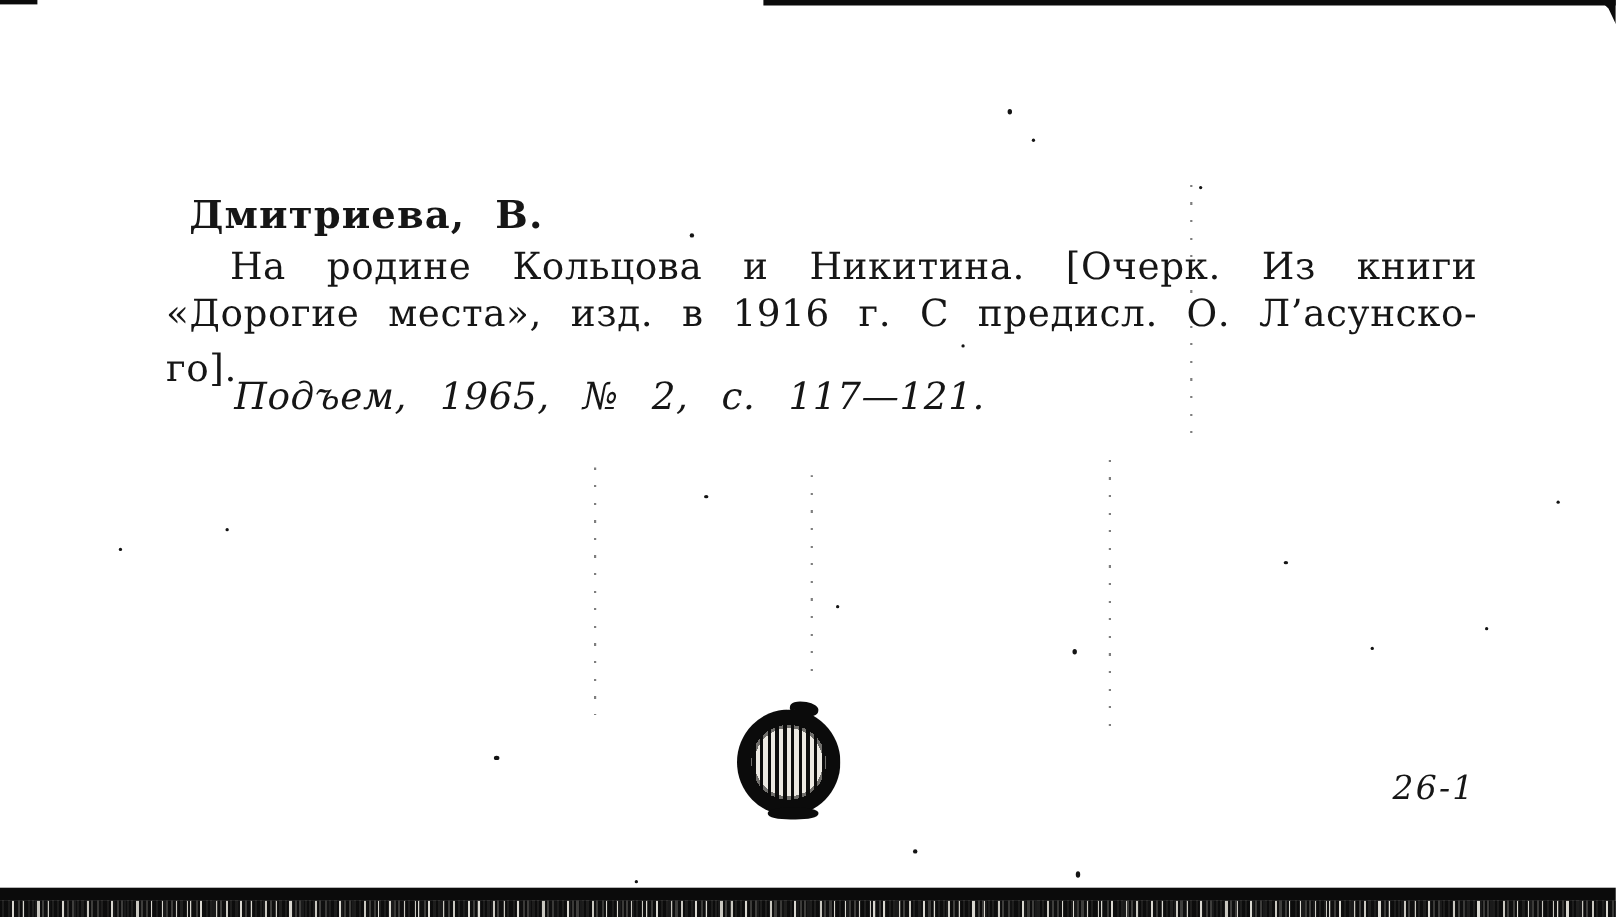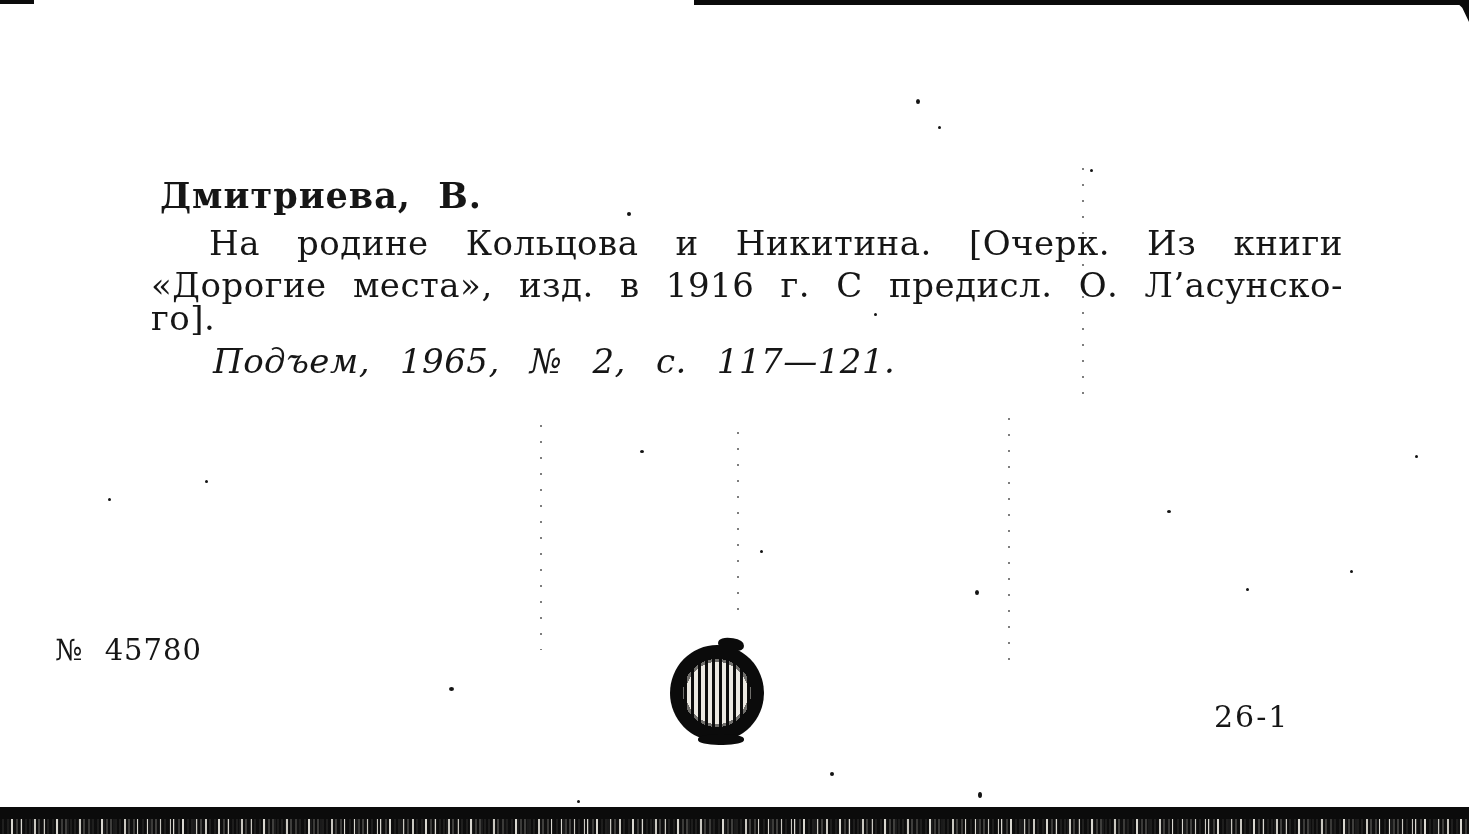--- a/index.html
+++ b/index.html
@@ -32,7 +32,7 @@
   .line.head {
     font-weight: bold;
     font-size: 35px;
-    margin-left: 9px;
+    margin-left: 21px;
     word-spacing: 14px;
     letter-spacing: 1px;
   }

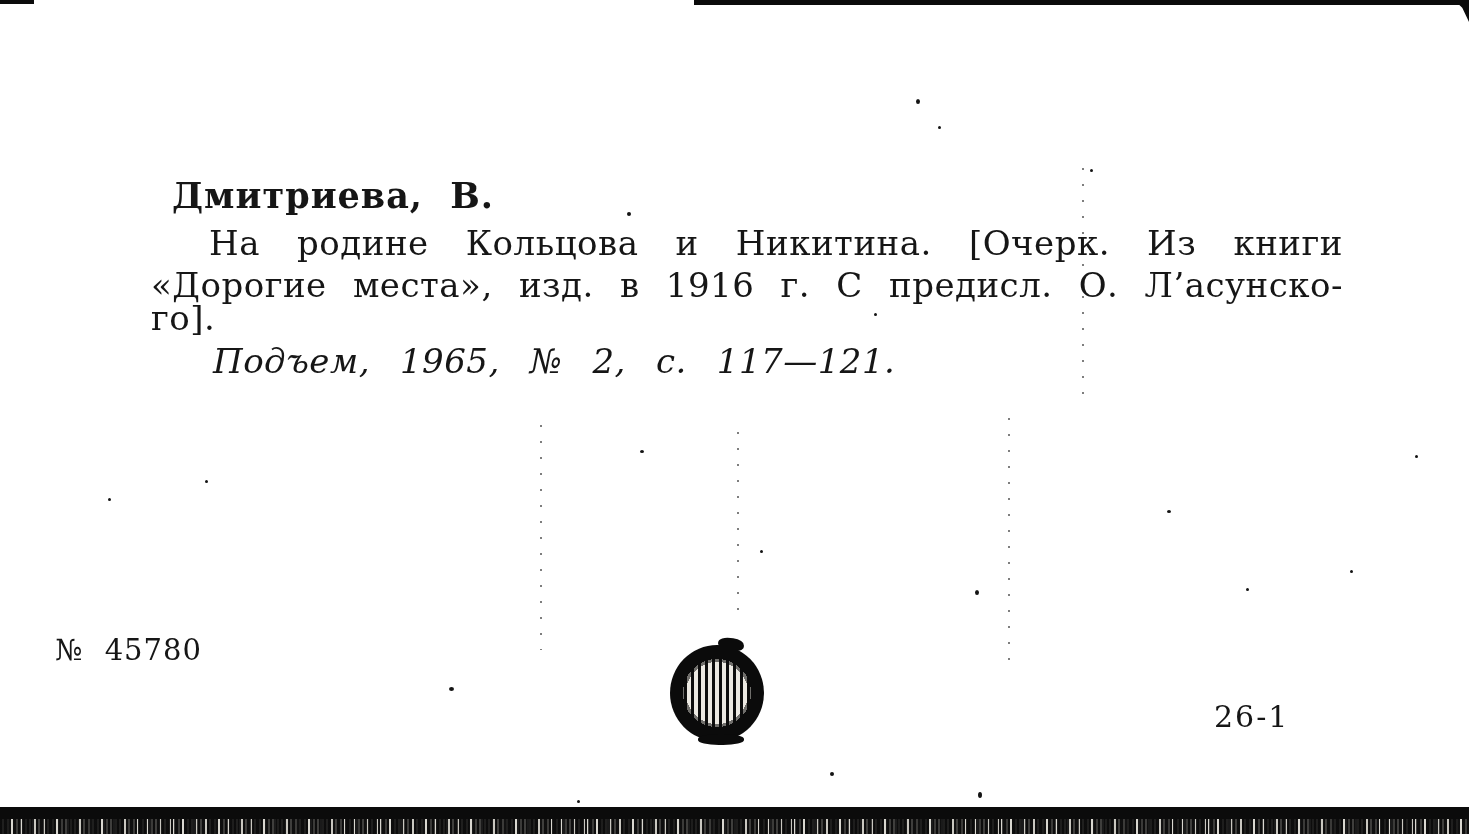--- a/index.html
+++ b/index.html
@@ -150,7 +150,7 @@
     <div class="line head" style="top:174px">Дмитриева, В.</div>
     <div class="line just ind1" style="top:221px">На родине Кольцова и Никитина. [Очерк. Из книги</div>
     <div class="line just" style="top:263px">«Дорогие места», изд. в 1916 г. С предисл. О. Л’асунско-</div>
-    <div class="line" style="top:296px">го].</div>
+    <div class="line" style="top:313px">го].</div>
     <div class="line cite" style="top:339px">Подъем, 1965, № 2, с. 117—121.</div>
   </div>
 

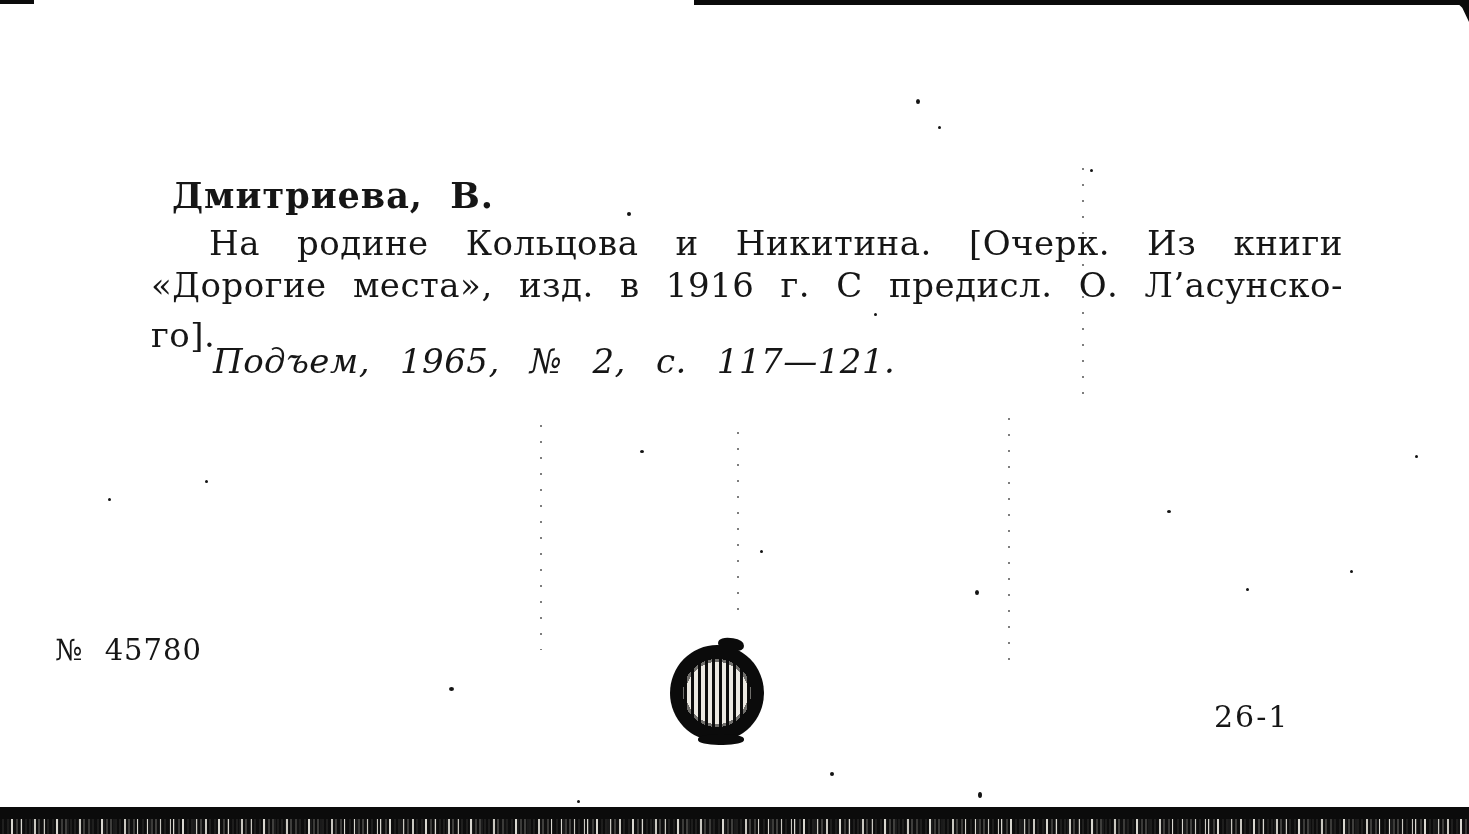--- a/index.html
+++ b/index.html
@@ -155,7 +155,6 @@
   </div>
 
   <div id="acc">
-    <div>№ 45780</div>
   </div>
 
   <div id="corner">26-1</div>

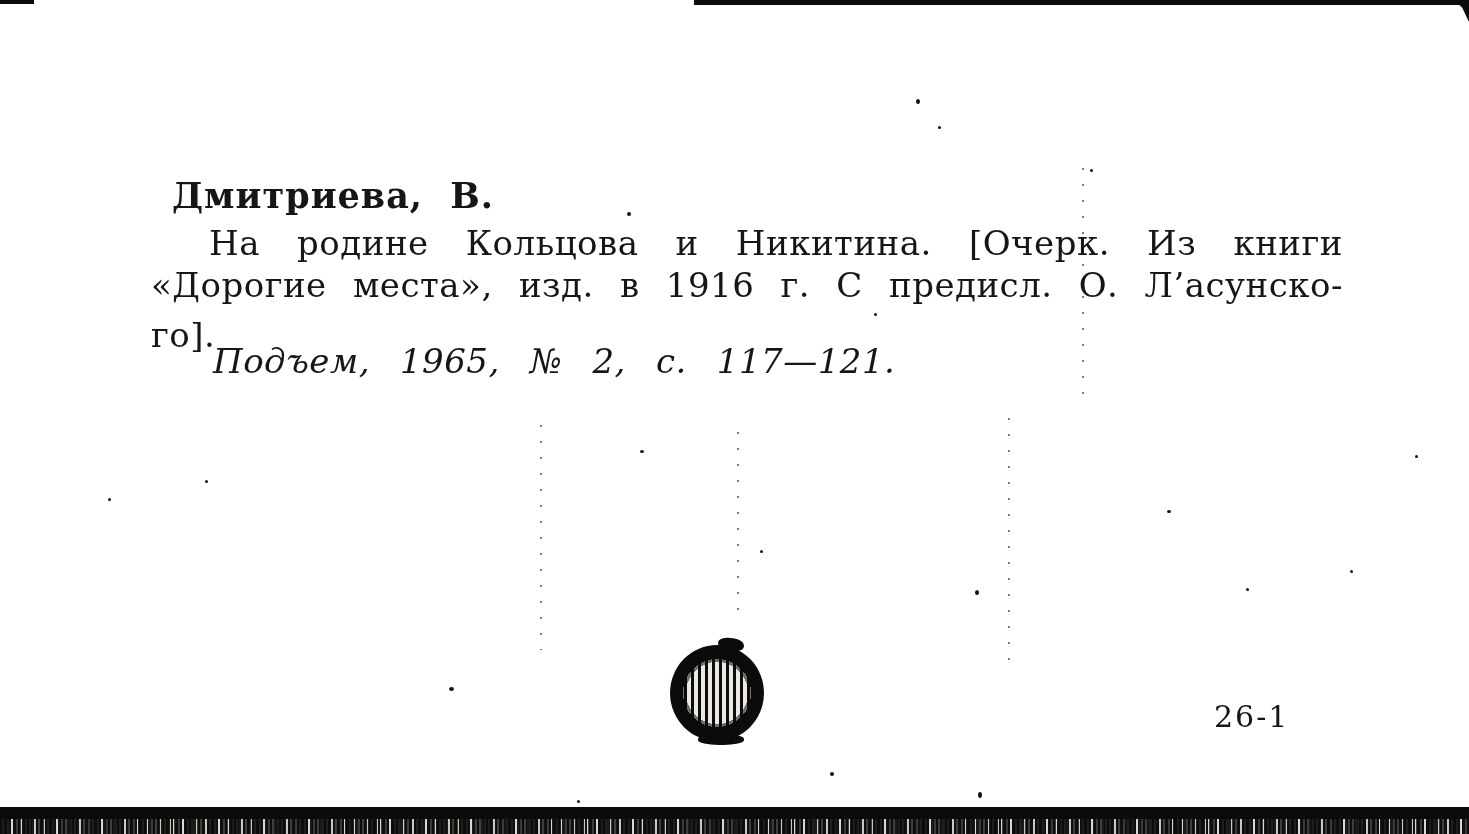--- a/index.html
+++ b/index.html
@@ -61,10 +61,11 @@
   
   #corner {
     position: absolute;
-    left: 1214px;
+    left: 1266px;
     top: 699px;
     font-size: 30px;
     letter-spacing: 2px;
+    font-style: italic;
   }
 
   

